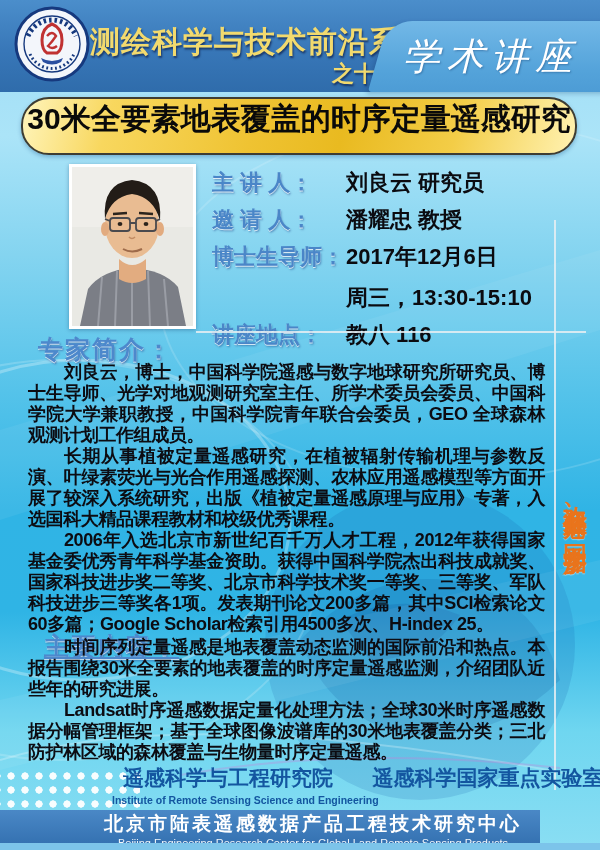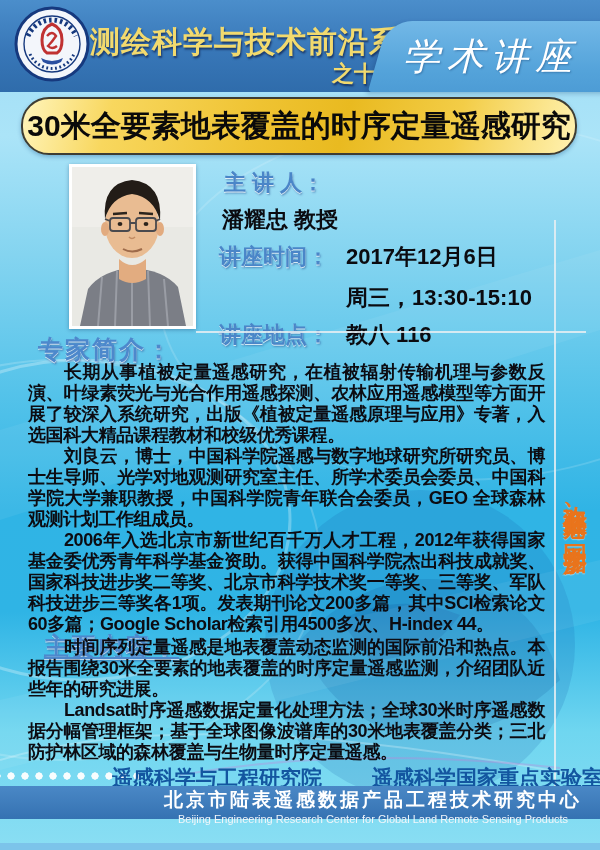--- a/index.html
+++ b/index.html
@@ -27,7 +27,7 @@
   
   .title-banner{left:21px;top:97px;width:552px;height:54px;border:2px solid #3e3d33;border-radius:28px;
     background:linear-gradient(105deg,#fff5bc 0%,#f8d75e 16%,#efc332 42%,#e9ba20 58%,#f3cd47 78%,#fff2b2 100%);
-    display:flex;align-items:center;justify-content:center;box-shadow:0 2px 4px rgba(0,60,120,.3);}
+    display:flex;align-items:flex-start;justify-content:center;box-shadow:0 2px 4px rgba(0,60,120,.3);}
   .title-banner span{font-size:30px;font-weight:bold;color:#0a0a0a;letter-spacing:0px;white-space:nowrap;}
 
   

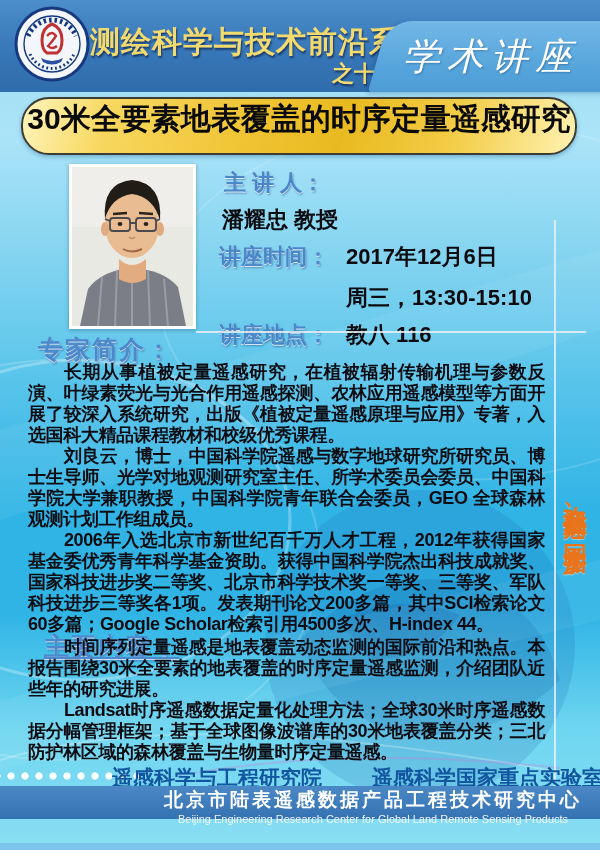--- a/index.html
+++ b/index.html
@@ -37,7 +37,7 @@
   .info-list{left:212px;top:168px;width:345px;}
   .info-row{display:flex;margin-bottom:7px;}
   .info-label{width:124px;flex:0 0 124px;font-size:22px;font-weight:bold;color:#4a86c8;white-space:nowrap;
-    text-shadow:0 1px 0 rgba(255,255,255,.75),1px 2px 2px rgba(25,60,130,.45);text-align:center;}
+    text-shadow:0 1px 0 rgba(255,255,255,.75),1px 2px 2px rgba(25,60,130,.45);}
   .info-value{font-size:22px;font-weight:bold;color:#0b0b10;margin-left:10px;white-space:nowrap;}
   .info-value .line2{display:block;margin-top:11px;}
   .row-place{margin-top:6px;}

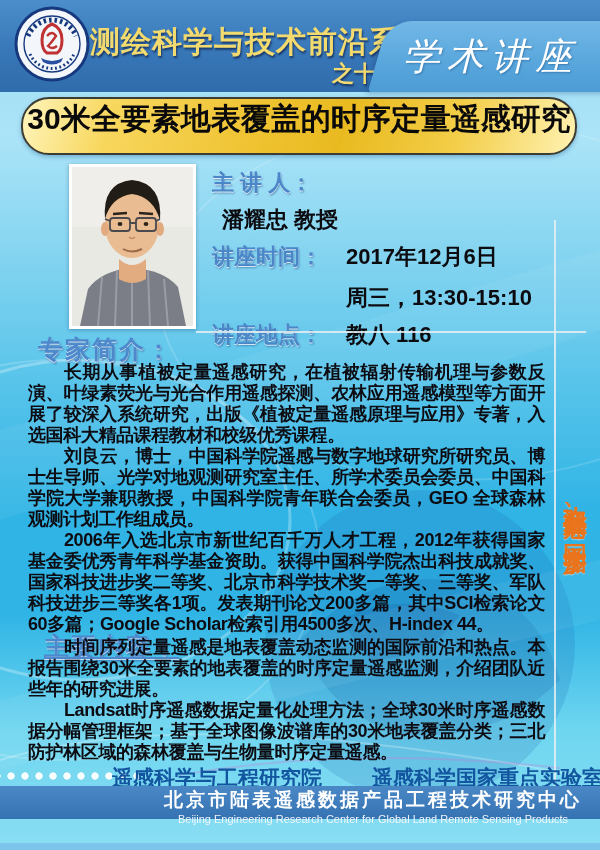--- a/index.html
+++ b/index.html
@@ -140,6 +140,7 @@
   <div class="z info-list">
     <div class="info-row">
       <span class="info-label">主 讲 人：</span>
+      <span class="info-value">刘良云 研究员</span>
     </div>
     <div class="info-row">
       <span class="info-value">潘耀忠  教授</span>

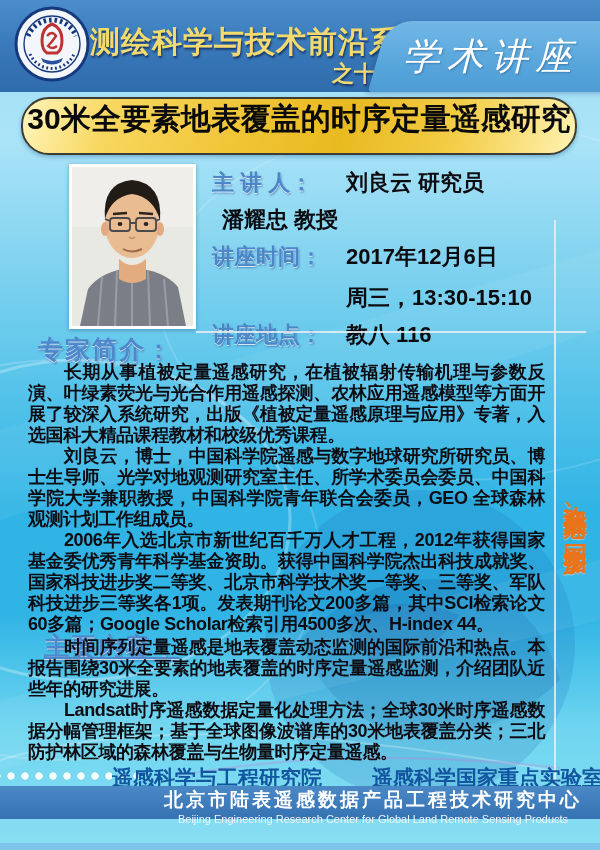--- a/index.html
+++ b/index.html
@@ -143,6 +143,7 @@
       <span class="info-value">刘良云 研究员</span>
     </div>
     <div class="info-row">
+      <span class="info-label">邀 请 人：</span>
       <span class="info-value">潘耀忠  教授</span>
     </div>
     <div class="info-row">

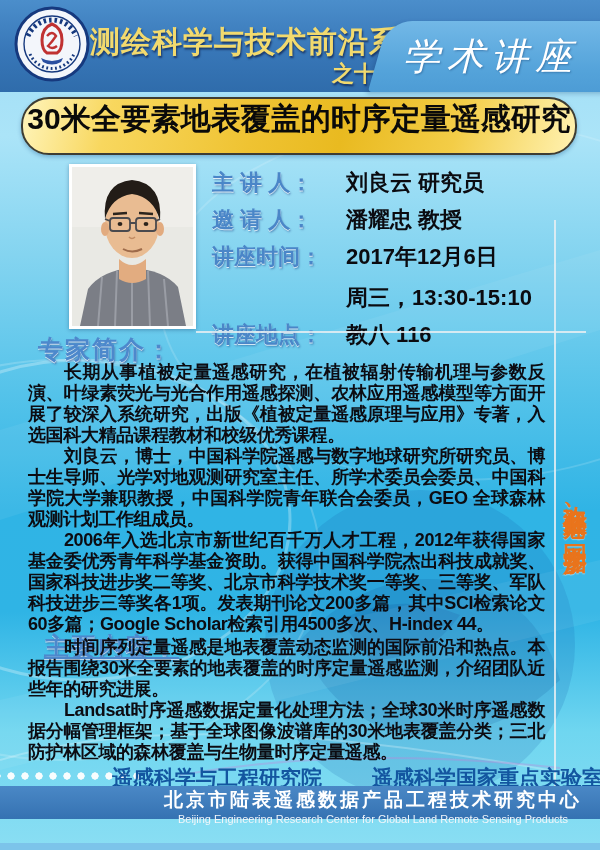--- a/index.html
+++ b/index.html
@@ -147,7 +147,7 @@
       <span class="info-value">潘耀忠  教授</span>
     </div>
     <div class="info-row">
-      <span class="info-label">讲座时间：</span>
+      <span class="info-label">博士生导师：</span>
       <span class="info-value">
         <span>2017年12月6日</span>
         <span class="line2">周三，13:30-15:10</span>

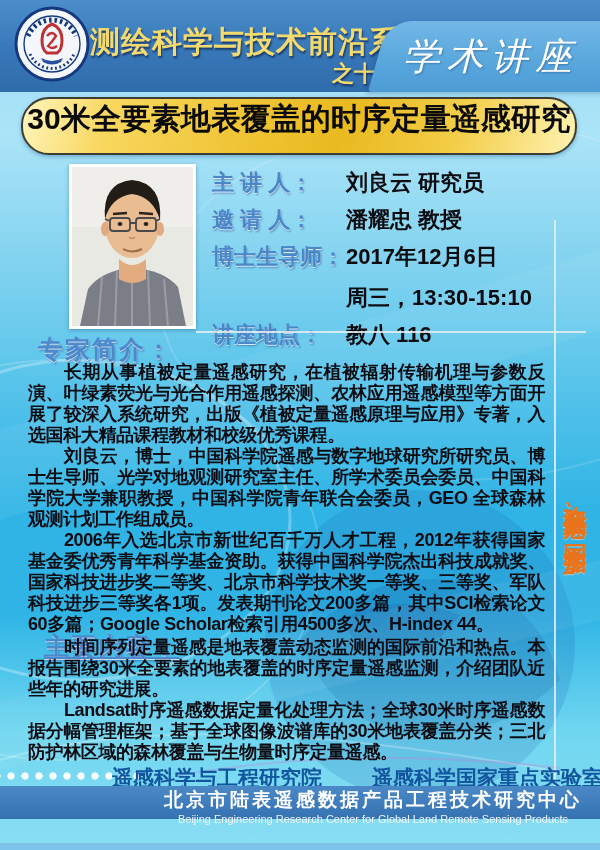--- a/index.html
+++ b/index.html
@@ -164,8 +164,8 @@
 
   <div class="z section-heading bio-heading">专家简介：</div>
   <div class="z body-text bio-text">
+    <p>刘良云，博士，中国科学院遥感与数字地球研究所研究员、博士生导师、光学对地观测研究室主任、所学术委员会委员、中国科学院大学兼职教授，中国科学院青年联合会委员，GEO 全球森林观测计划工作组成员。</p>
     <p>长期从事植被定量遥感研究，在植被辐射传输机理与参数反演、叶绿素荧光与光合作用遥感探测、农林应用遥感模型等方面开展了较深入系统研究，出版《植被定量遥感原理与应用》专著，入选国科大精品课程教材和校级优秀课程。</p>
-    <p>刘良云，博士，中国科学院遥感与数字地球研究所研究员、博士生导师、光学对地观测研究室主任、所学术委员会委员、中国科学院大学兼职教授，中国科学院青年联合会委员，GEO 全球森林观测计划工作组成员。</p>
     <p>2006年入选北京市新世纪百千万人才工程，2012年获得国家基金委优秀青年科学基金资助。获得中国科学院杰出科技成就奖、国家科技进步奖二等奖、北京市科学技术奖一等奖、三等奖、军队科技进步三等奖各1项。发表期刊论文200多篇，其中SCI检索论文60多篇；Google Scholar检索引用4500多次、H-index 44。</p>
   </div>
 

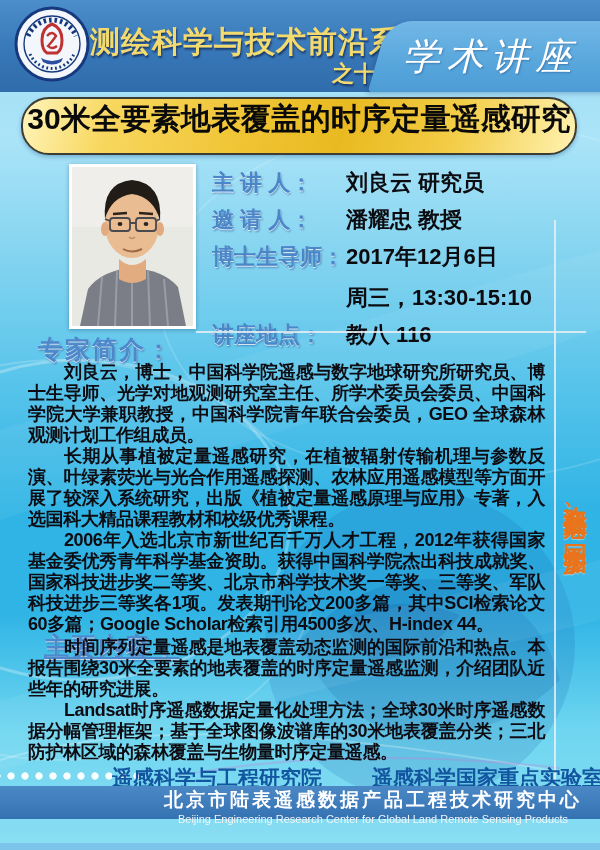--- a/index.html
+++ b/index.html
@@ -166,7 +166,7 @@
   <div class="z body-text bio-text">
     <p>刘良云，博士，中国科学院遥感与数字地球研究所研究员、博士生导师、光学对地观测研究室主任、所学术委员会委员、中国科学院大学兼职教授，中国科学院青年联合会委员，GEO 全球森林观测计划工作组成员。</p>
     <p>长期从事植被定量遥感研究，在植被辐射传输机理与参数反演、叶绿素荧光与光合作用遥感探测、农林应用遥感模型等方面开展了较深入系统研究，出版《植被定量遥感原理与应用》专著，入选国科大精品课程教材和校级优秀课程。</p>
-    <p>2006年入选北京市新世纪百千万人才工程，2012年获得国家基金委优秀青年科学基金资助。获得中国科学院杰出科技成就奖、国家科技进步奖二等奖、北京市科学技术奖一等奖、三等奖、军队科技进步三等奖各1项。发表期刊论文200多篇，其中SCI检索论文60多篇；Google Scholar检索引用4500多次、H-index 44。</p>
+    <p>2006年入选北京市新世纪百千万人才工程，2012年获得国家基金委优秀青年科学基金资助。获得中国科学院杰出科技成就奖、国家科技进步奖二等奖、北京市科学技术奖一等奖、三等奖、军队科技进步三等奖各1项。发表期刊论文200多篇，其中SCI检索论文60多篇；Google Scholar检索引用4500多次、H-index 25。</p>
   </div>
 
   <div class="z section-heading content-heading">主要内容：</div>

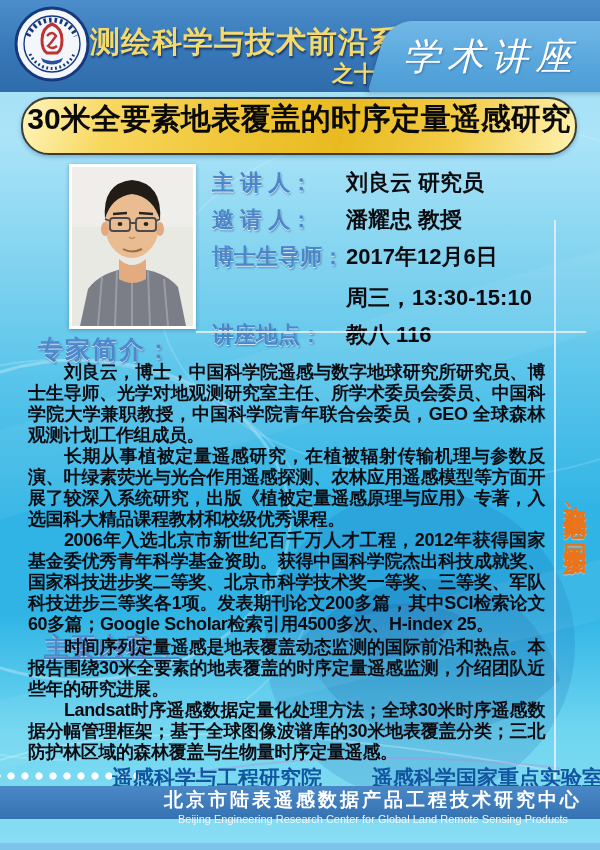--- a/index.html
+++ b/index.html
@@ -64,7 +64,7 @@
   .dots-pattern{left:0;top:767px;width:140px;height:42px;
     background-image:radial-gradient(circle,rgba(255,255,255,.95) 3.4px,rgba(255,255,255,0) 3.9px);
     background-size:14px 14px;background-position:4px 2px;}
-  .org{}
+  .org{text-align:center;}
   .org-1{left:112px;top:764px;width:232px;}
   .org-2{left:372px;top:764px;width:232px;}
   .org-zh{font-size:21px;font-weight:bold;color:#1356a0;white-space:nowrap;}

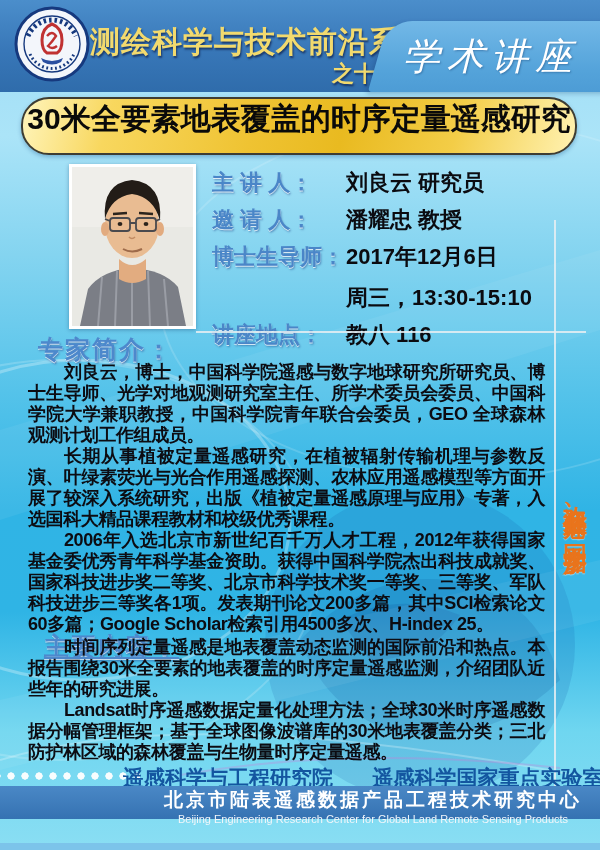--- a/index.html
+++ b/index.html
@@ -71,7 +71,7 @@
   .org-en{font-size:10.5px;font-weight:bold;color:#1356a0;margin-top:2px;white-space:nowrap;}
 
   
-  .footer-band{left:0;top:786px;width:600px;height:33px;background:linear-gradient(180deg,#4a88c6 0%,#3572b2 100%);}
+  .footer-band{left:0;top:810px;width:540px;height:33px;background:linear-gradient(180deg,#4a88c6 0%,#3572b2 100%);}
   .footer-inner{position:absolute;right:18px;top:1px;text-align:center;}
   .footer-zh{font-size:19px;font-weight:bold;color:#ffffff;letter-spacing:3px;white-space:nowrap;}
   .footer-en{font-size:11px;color:#f2f6fa;margin-top:0px;white-space:nowrap;}

